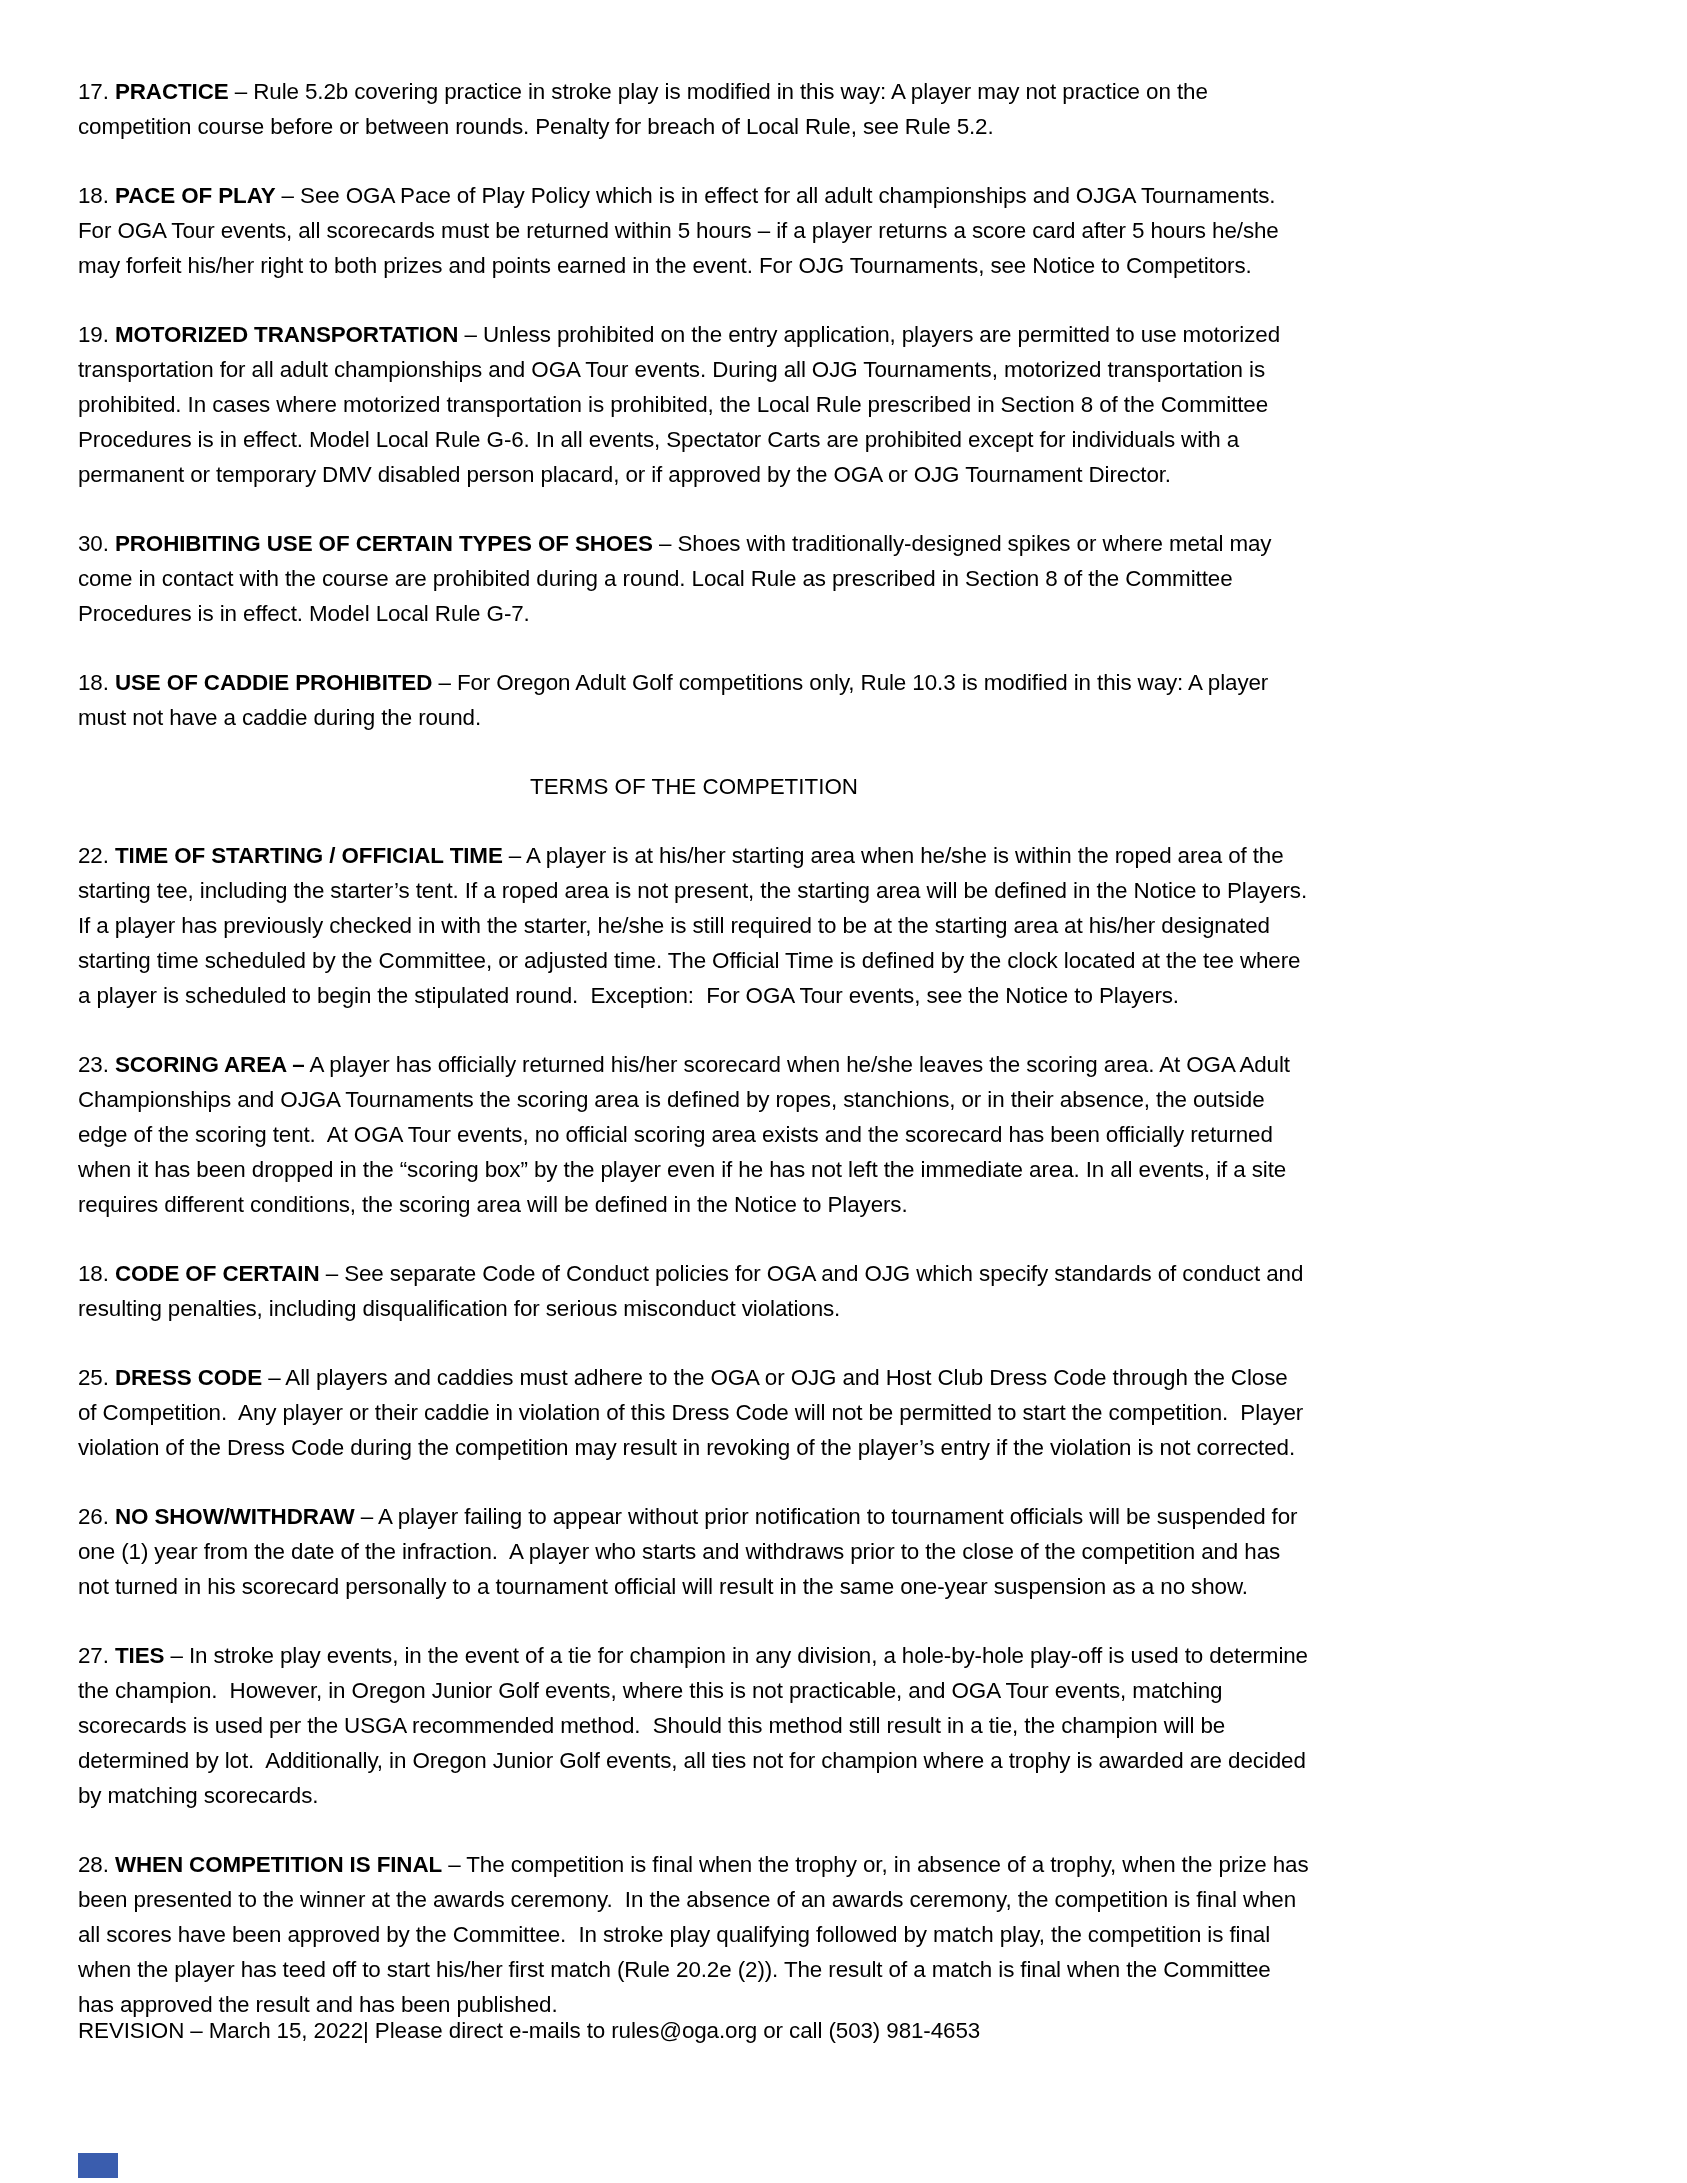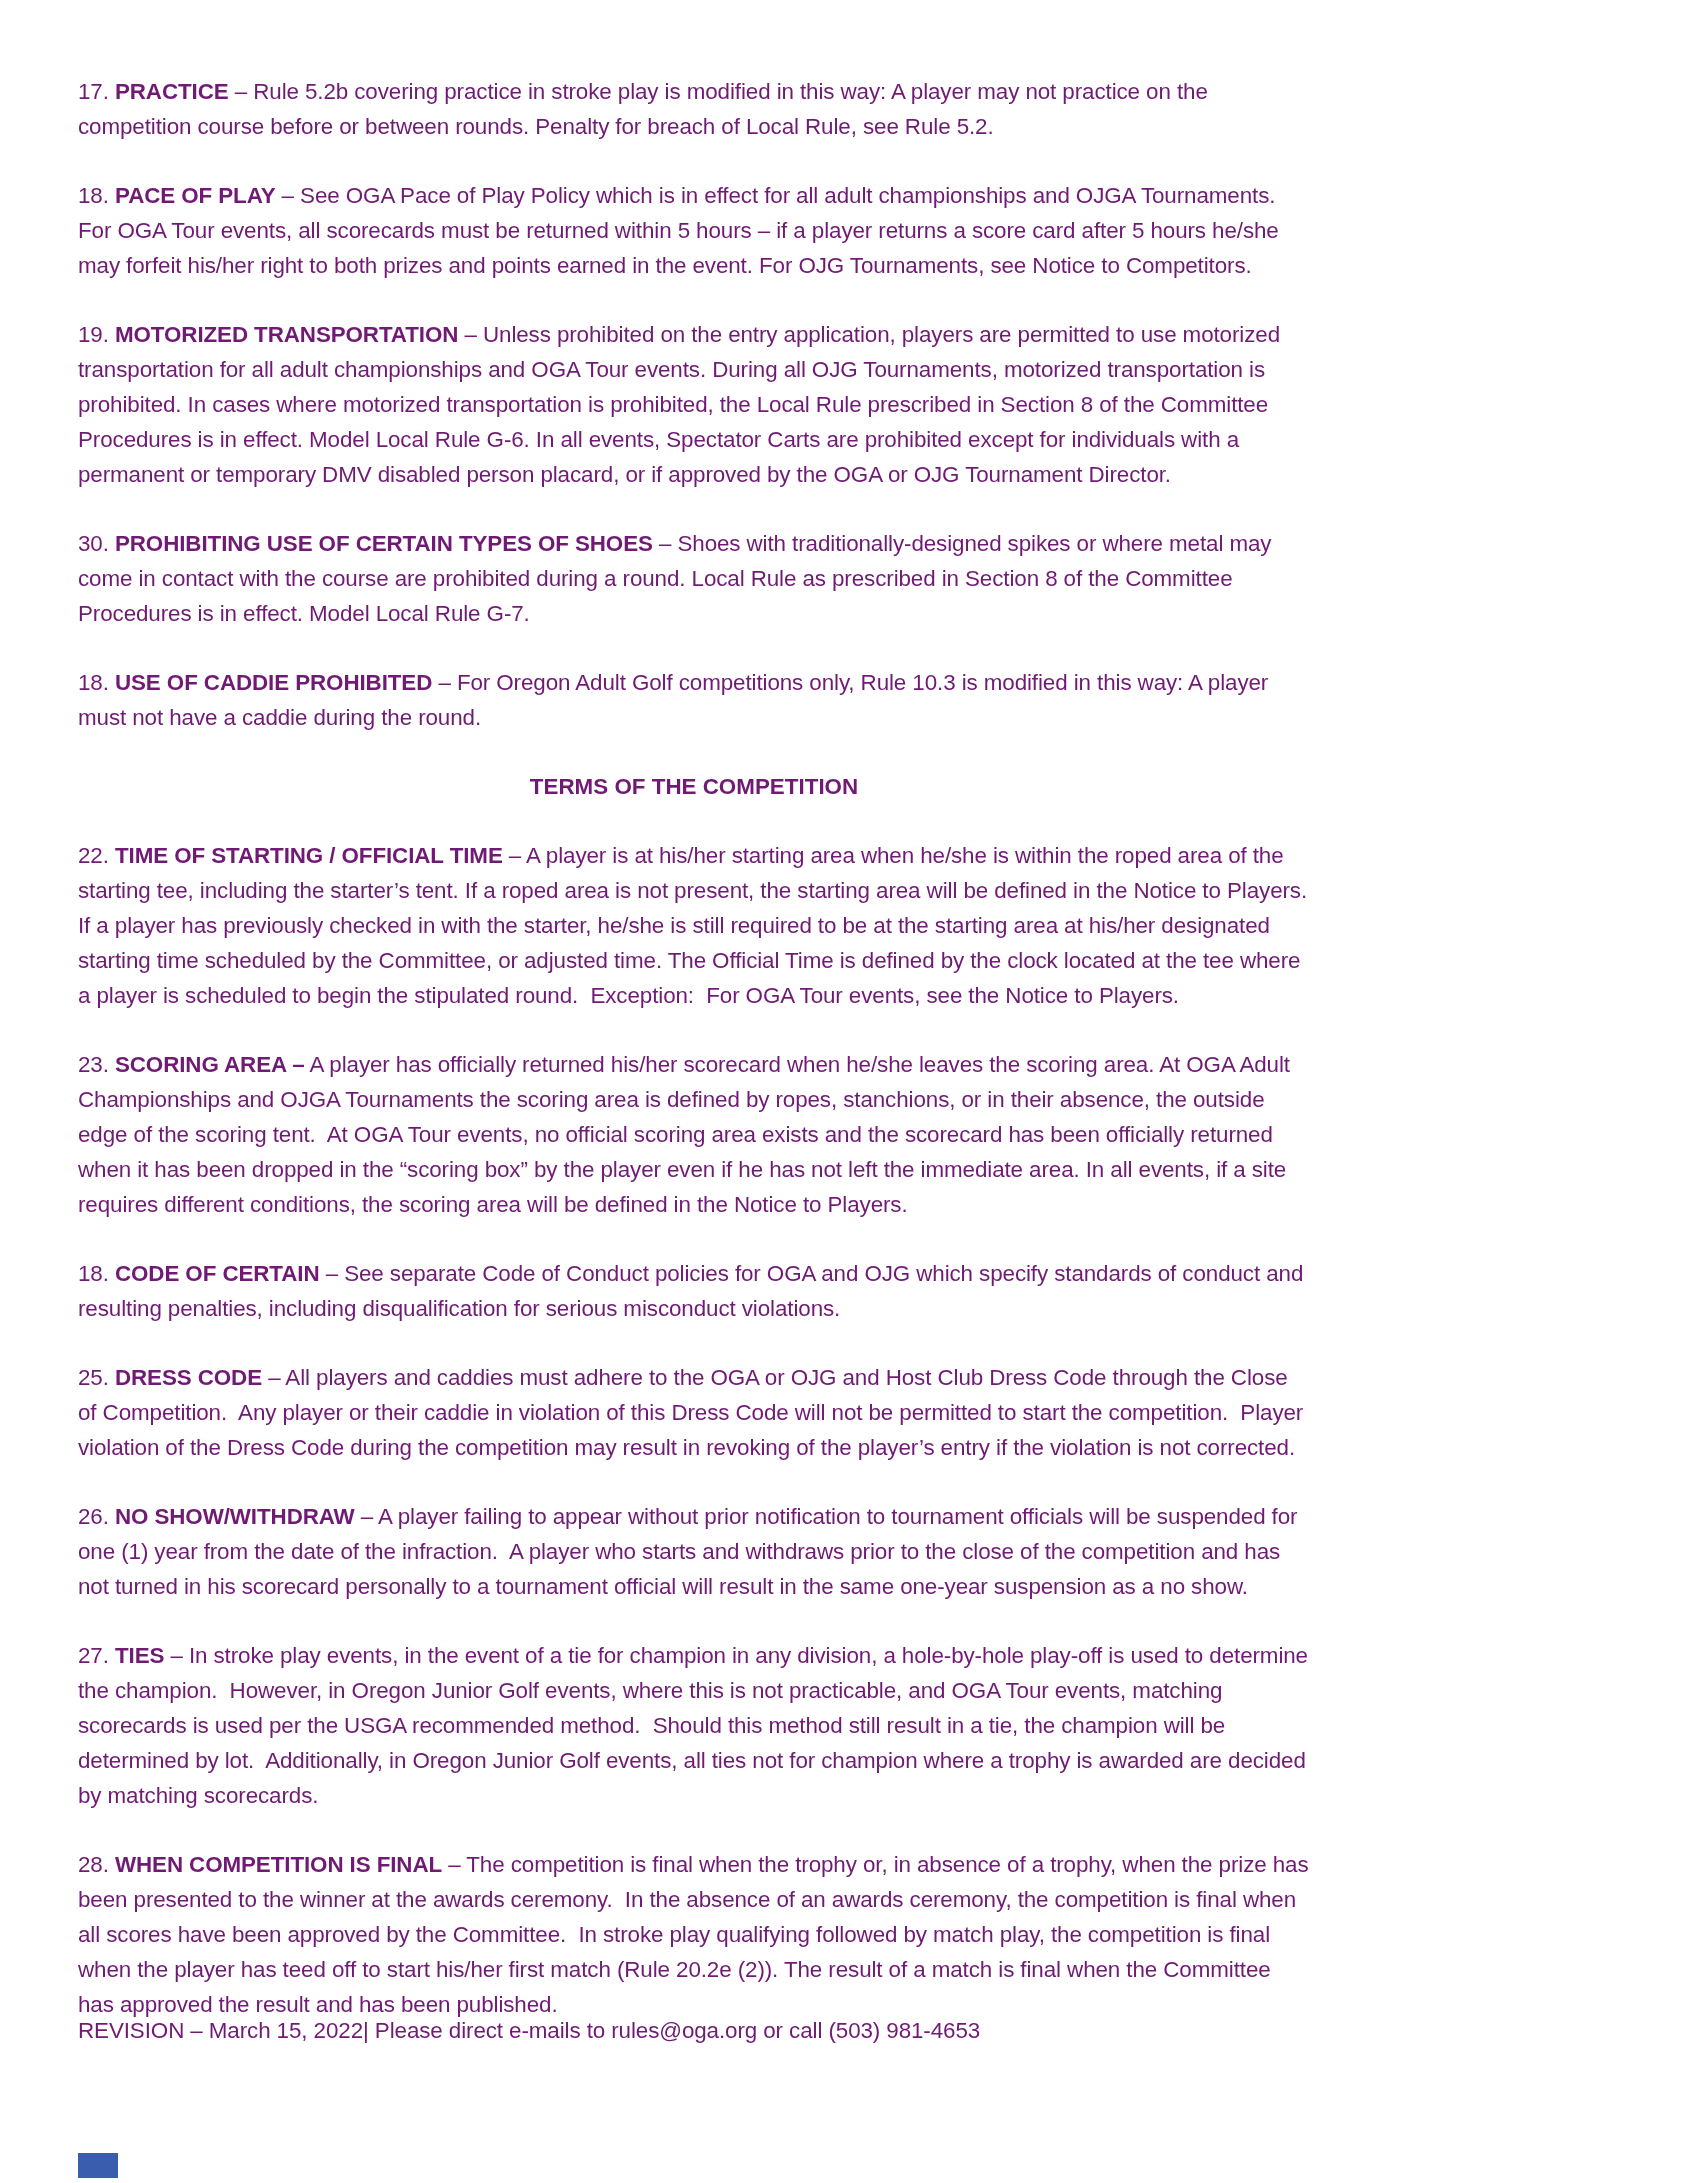--- a/index.html
+++ b/index.html
@@ -9,7 +9,7 @@
     height:2183px;
     background:#ffffff;
     font-family:"Liberation Sans", sans-serif;
-    color:#701a75;
+    color:#000000;
     overflow:hidden;
   }
   .content {

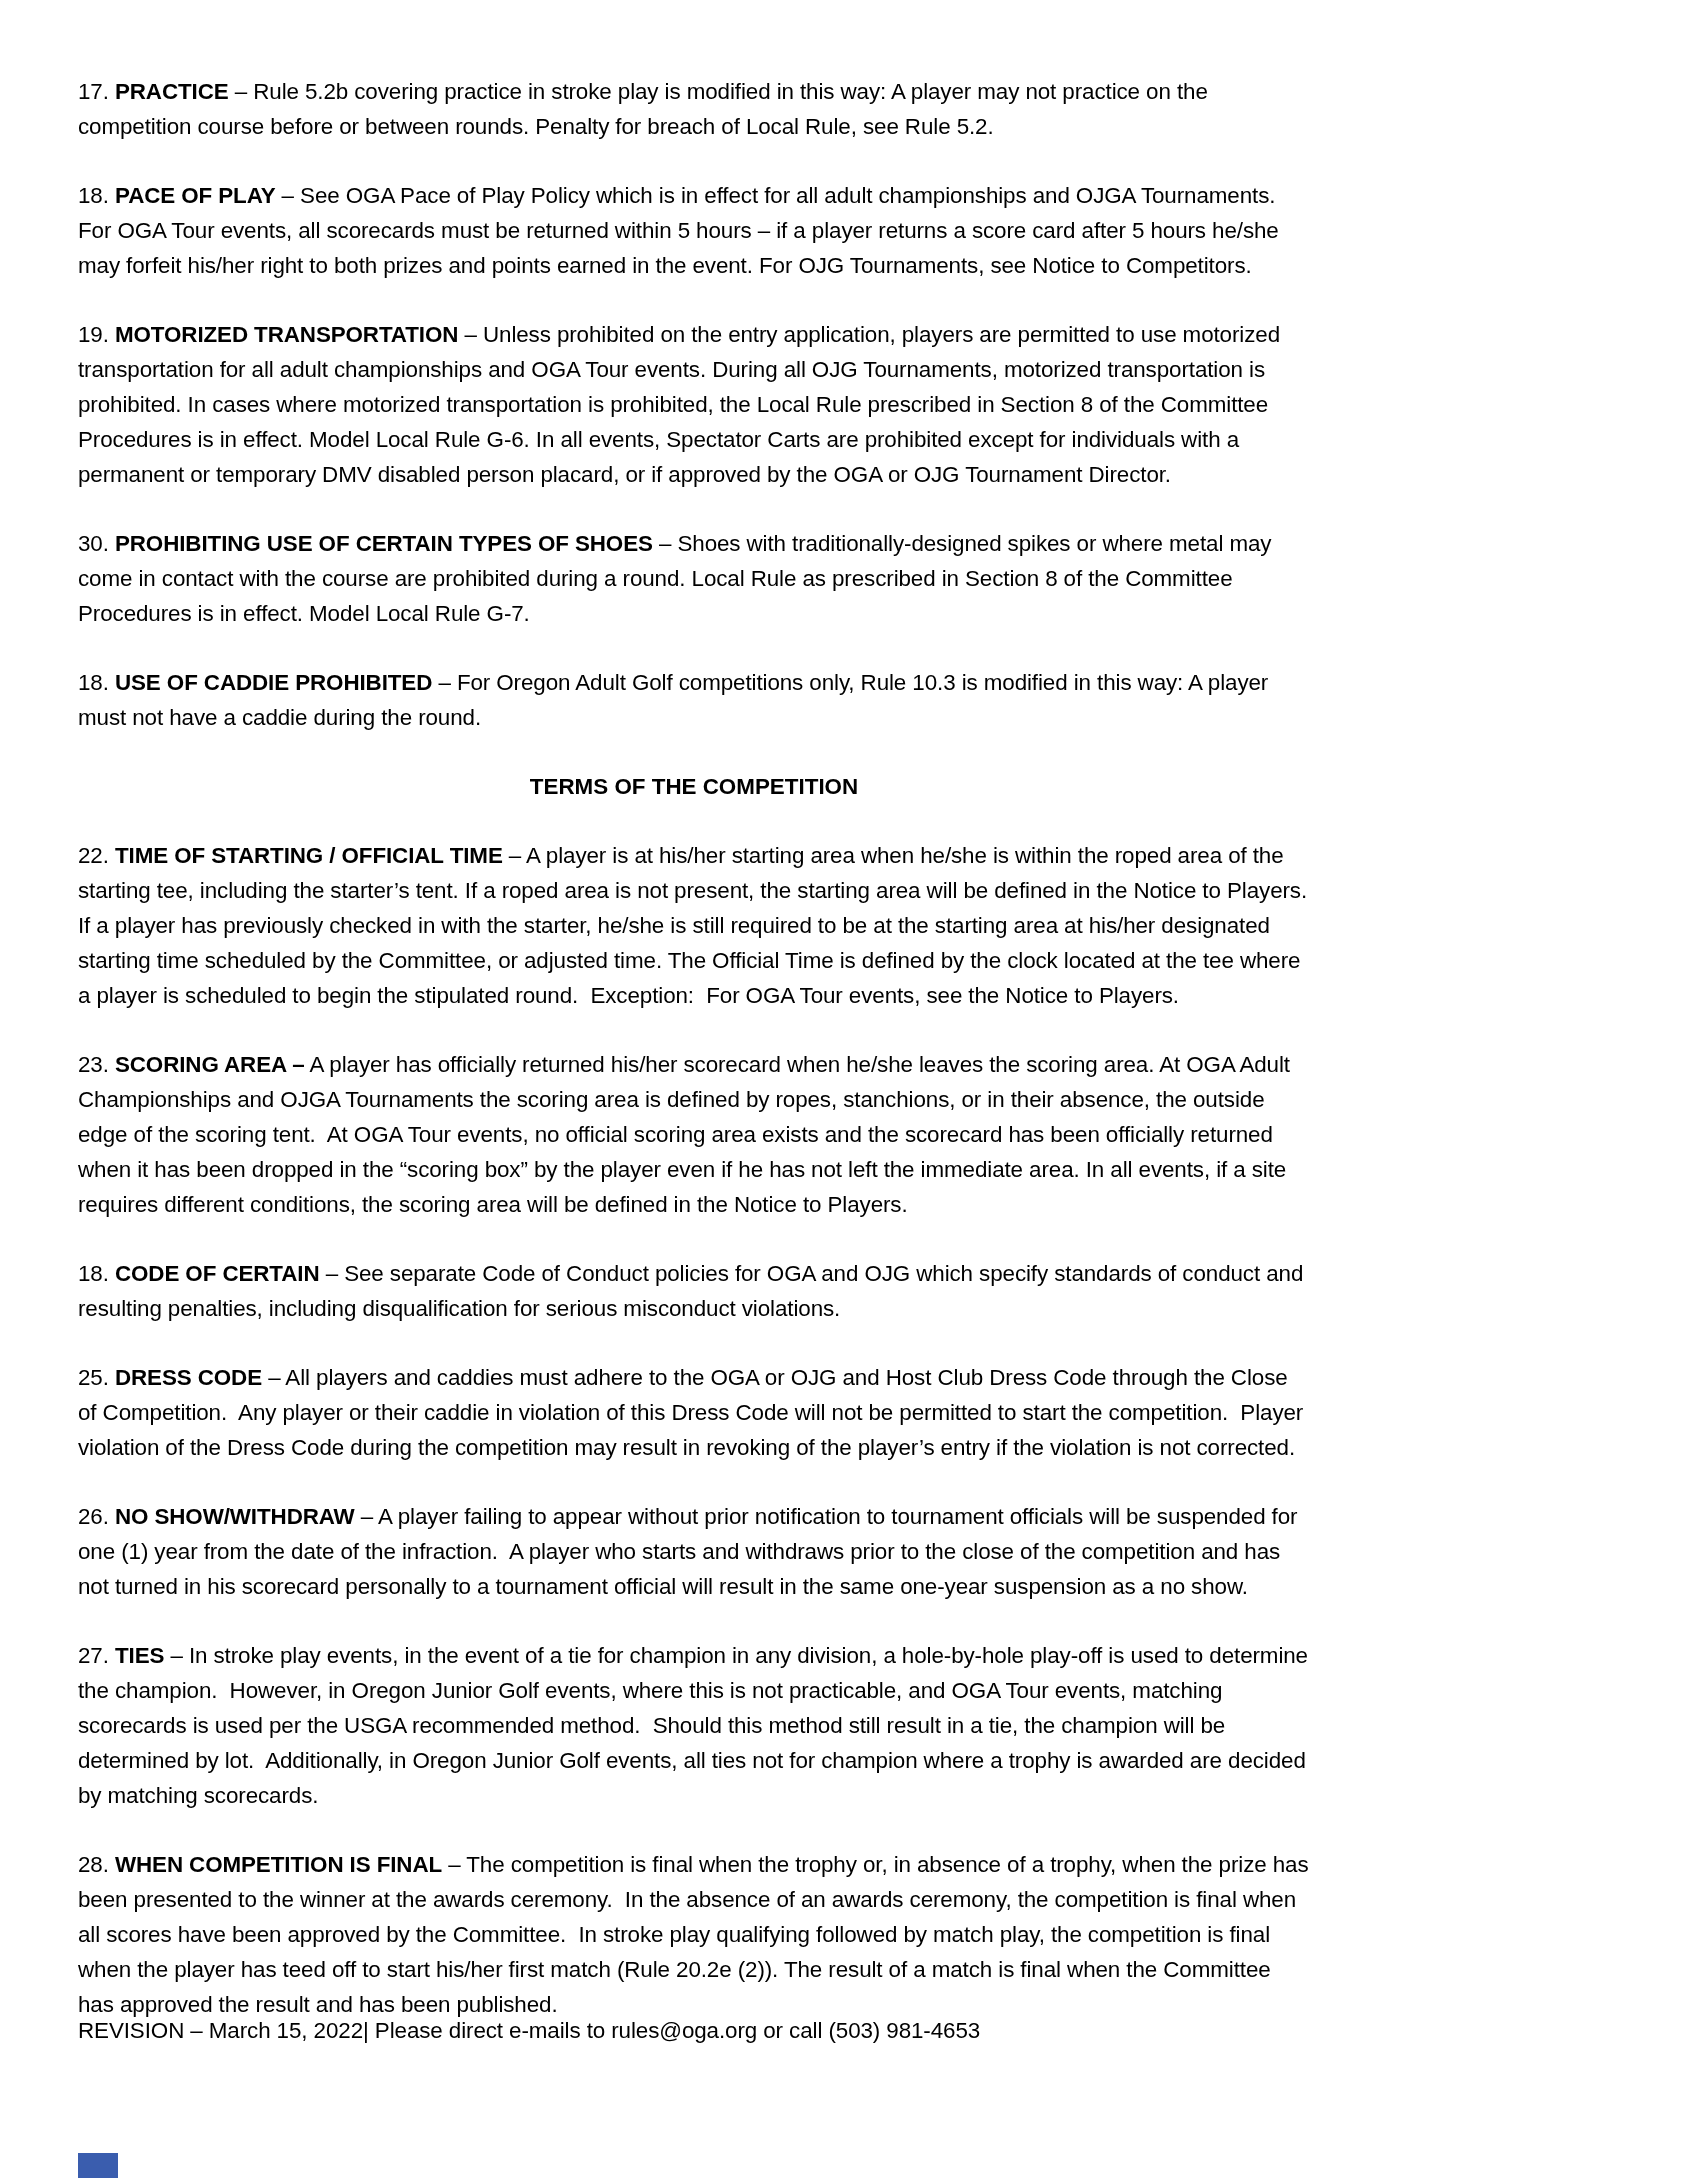--- a/index.html
+++ b/index.html
@@ -31,7 +31,7 @@
   .terms-heading {
     font-size:22.4px;
     line-height:35px;
-    font-weight:bold;
+    font-weight:normal;
     text-align:center;
     margin:0 0 34px 0;
   }

